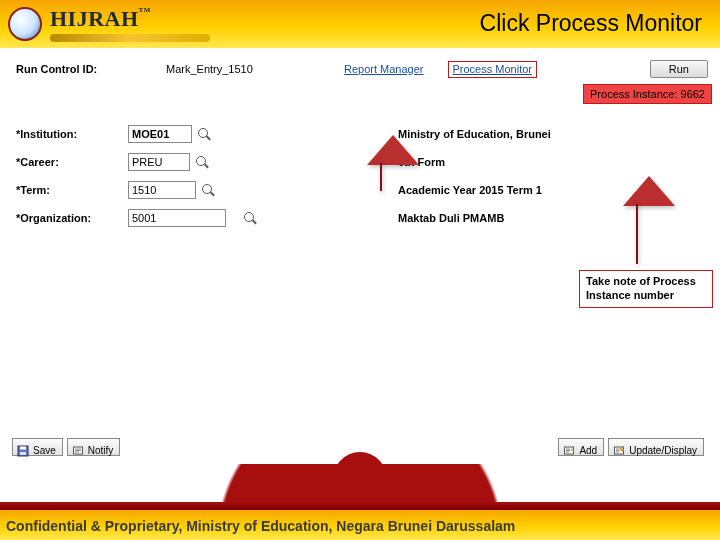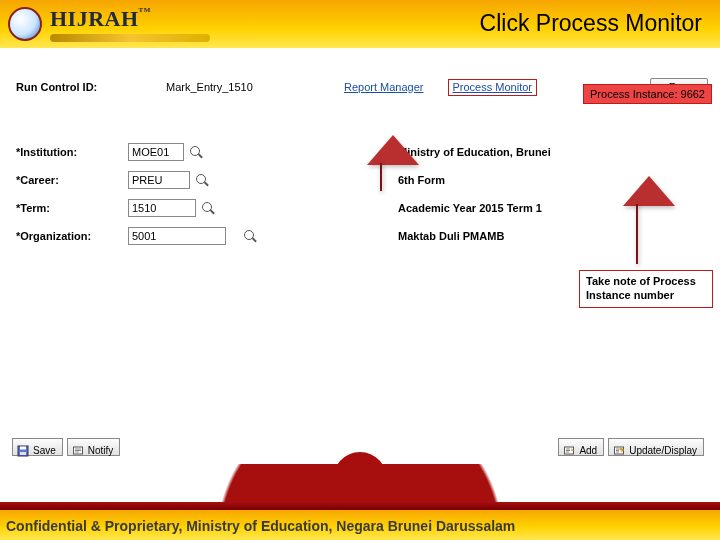--- a/index.html
+++ b/index.html
@@ -45,7 +45,7 @@
   }
 
   
-  .content { position: relative; padding: 28px 12px 0 16px; }
+  .content { position: relative; padding: 10px 12px 0 16px; }
 
   .row { display: flex; align-items: center; margin-bottom: 2px; }
   .top-row { height: 22px; }

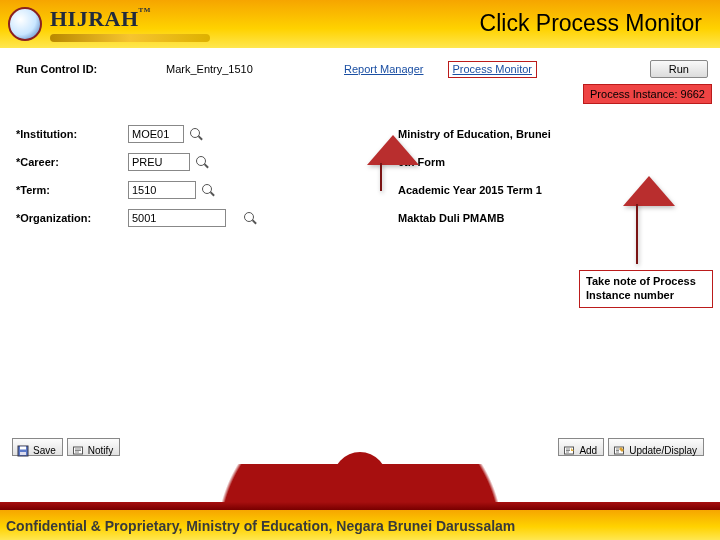--- a/index.html
+++ b/index.html
@@ -88,7 +88,7 @@
     font-size: 11px; font-family: Arial, sans-serif;
     background: #fff;
   }
-  .inst-input { width: 56px; }
+  .inst-input { width: 64px; font-weight: bold; }
   .car-input { width: 62px; }
   .term-input { width: 68px; }
   .org-input { width: 98px; }

